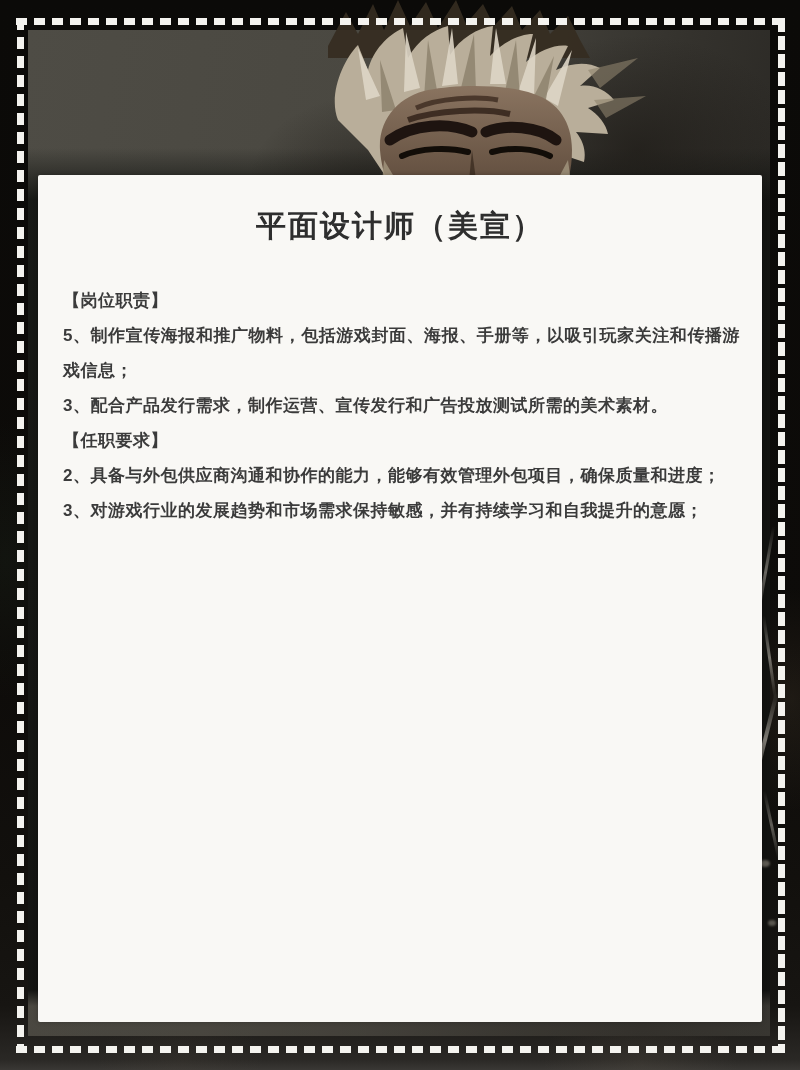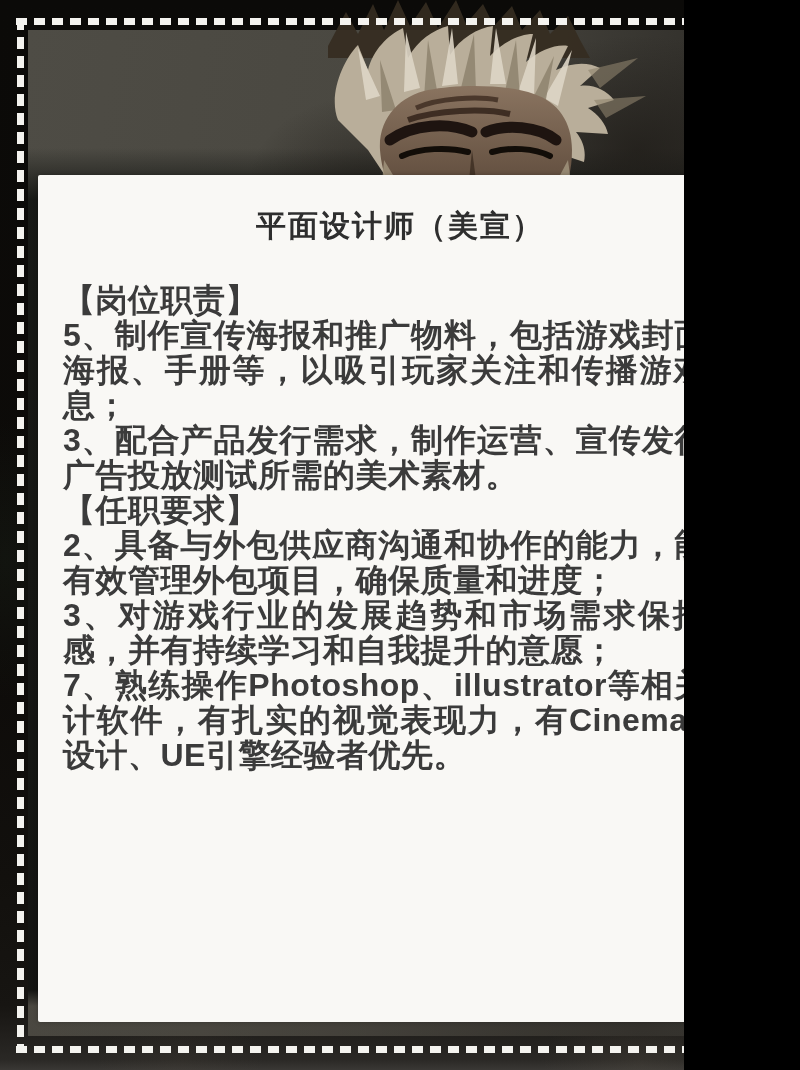--- a/index.html
+++ b/index.html
@@ -4,12 +4,11 @@
 <style>
   html,body{margin:0;padding:0;background:#000;}
   .page{
-    position:relative;width:636px;height:1070px;overflow:hidden;
+    position:relative;width:800px;height:1070px;overflow:hidden;
     background:
       linear-gradient(180deg,#0b0a08 0%,#0d0b09 60%,#12100d 82%,#171512 94%,#2a2825 99%,#3a3835 100%),
       #0b0a08;
     font-family:"Liberation Sans","DejaVu Sans",sans-serif;
-    padding-left:48px;
   }
   
   .page::after{

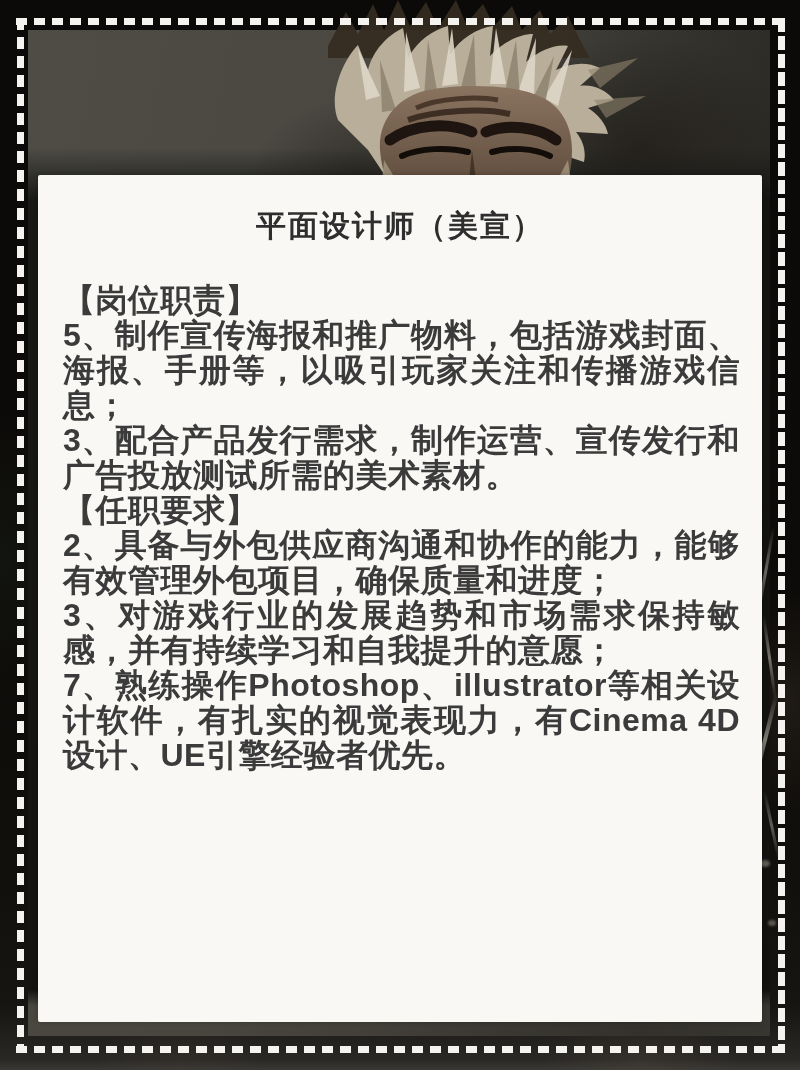--- a/index.html
+++ b/index.html
@@ -63,7 +63,7 @@
   }
   .card-body{
     margin:36px 22px 0 25px;
-    font-size:32px;line-height:35px;font-weight:bold;letter-spacing:0.5px;
+    font-size:17px;line-height:35px;font-weight:bold;letter-spacing:0.5px;
     color:#3b3b3b;text-align:justify;
   }
   .card-body p{margin:0;}

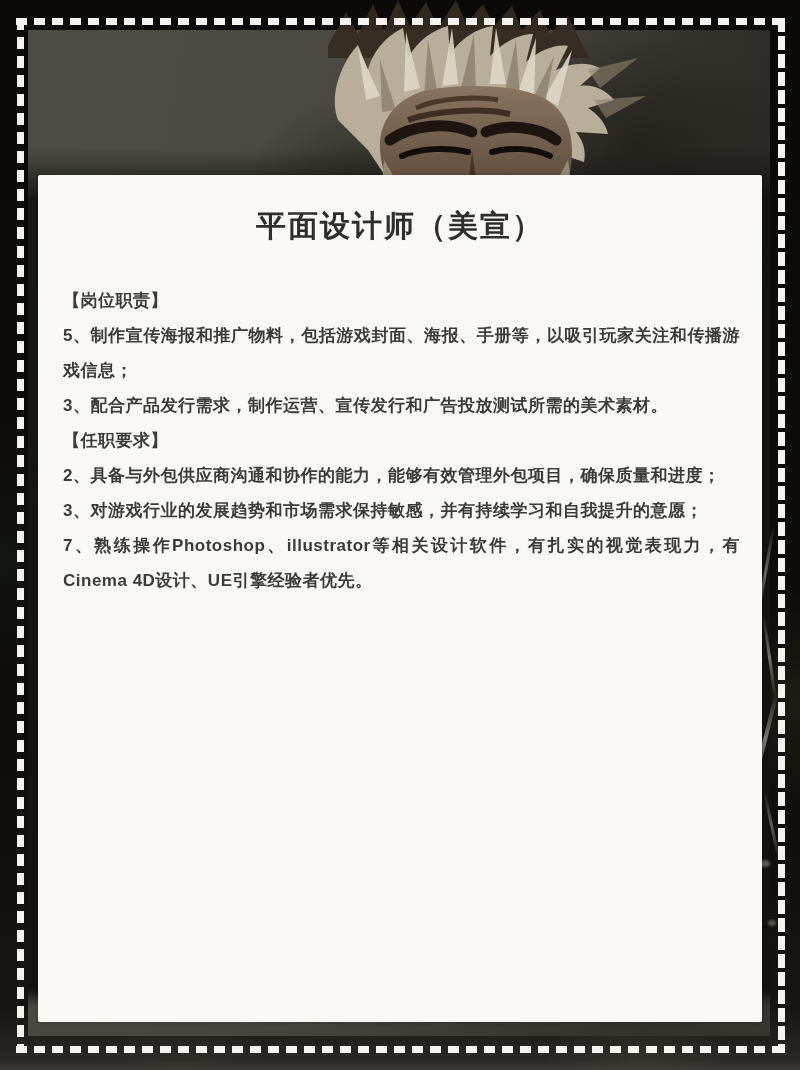--- a/index.html
+++ b/index.html
@@ -127,7 +127,6 @@
       <p>【任职要求】</p>
       <p>2、具备与外包供应商沟通和协作的能力，能够有效管理外包项目，确保质量和进度；</p>
       <p>3、对游戏行业的发展趋势和市场需求保持敏感，并有持续学习和自我提升的意愿；</p>
-      <p>7、熟练操作Photoshop、illustrator等相关设计软件，有扎实的视觉表现力，有Cinema 4D设计、UE引擎经验者优先。</p>
     </div>
   </div>
 

